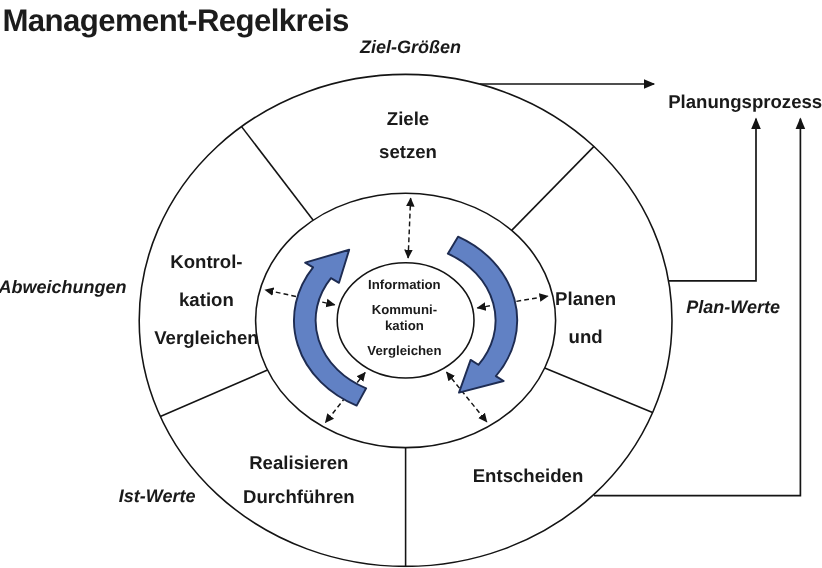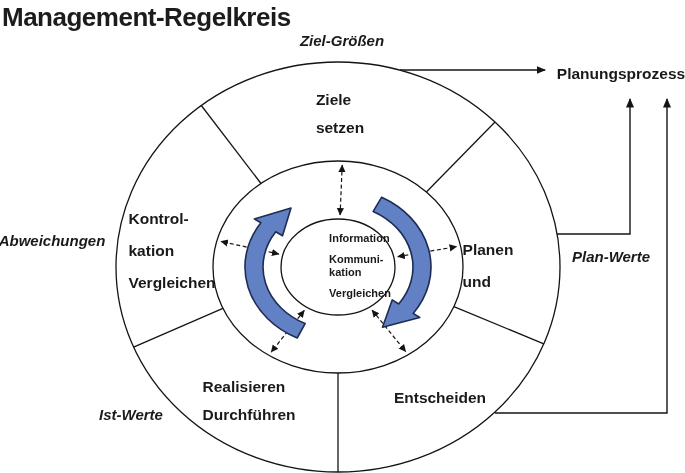--- a/index.html
+++ b/index.html
@@ -12,7 +12,7 @@
     position:absolute;left:2px;top:2px;margin:0;
     font-size:26px;font-weight:bold;color:#1c1c1c;letter-spacing:-0.5px;white-space:nowrap;
   }
-  .lbl{position:absolute;transform:translate(-50%,-50%);text-align:left;white-space:nowrap;}
+  .lbl{position:absolute;transform:translate(-50%,-50%);text-align:center;white-space:nowrap;}
   .outer{font-size:15px;font-weight:bold;font-style:italic;}
   .plain{font-size:15.5px;font-weight:bold;}
   .seg{font-size:15.5px;font-weight:bold;}

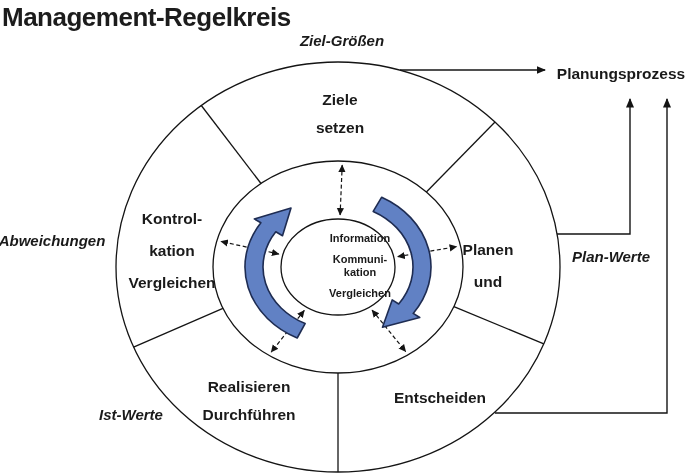--- a/index.html
+++ b/index.html
@@ -58,7 +58,7 @@
   <h1 class="title">Management-Regelkreis</h1>
 
   <div class="lbl outer" style="left:342px;top:40px">Ziel-Größen</div>
-  <div class="lbl plain" style="left:621px;top:74px">Planungsprozess</div>
+  <div class="lbl plain" style="left:621px;top:86px">Planungsprozess</div>
   <div class="lbl outer" style="left:611px;top:256px">Plan-Werte</div>
   <div class="lbl outer" style="left:131px;top:414px">Ist-Werte</div>
   <div class="lbl outer" style="left:52px;top:240px">Abweichungen</div>

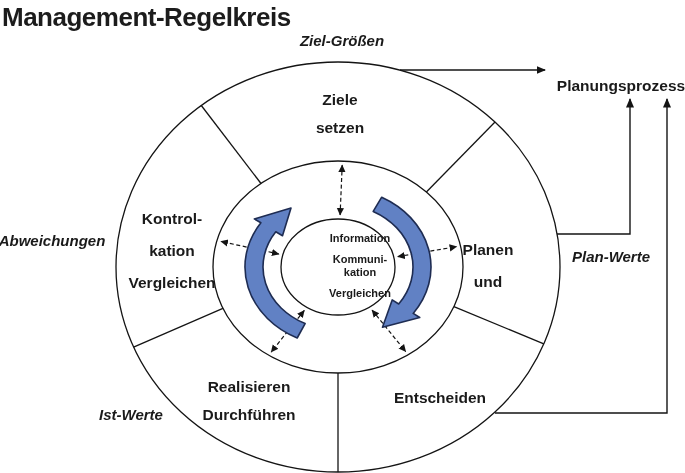--- a/index.html
+++ b/index.html
@@ -17,7 +17,7 @@
   .plain{font-size:15.5px;font-weight:bold;}
   .seg{font-size:15.5px;font-weight:bold;}
   .seg .ln{display:block;}
-  .center-text{font-size:11px;font-weight:bold;line-height:13px;margin-left:23px;}
+  .center-text{font-size:11px;font-weight:bold;line-height:13px;}
   .center-text .cln{display:block;white-space:pre-line;margin-top:8px;}
   .center-text .cln:first-child{margin-top:0;}
 </style>

